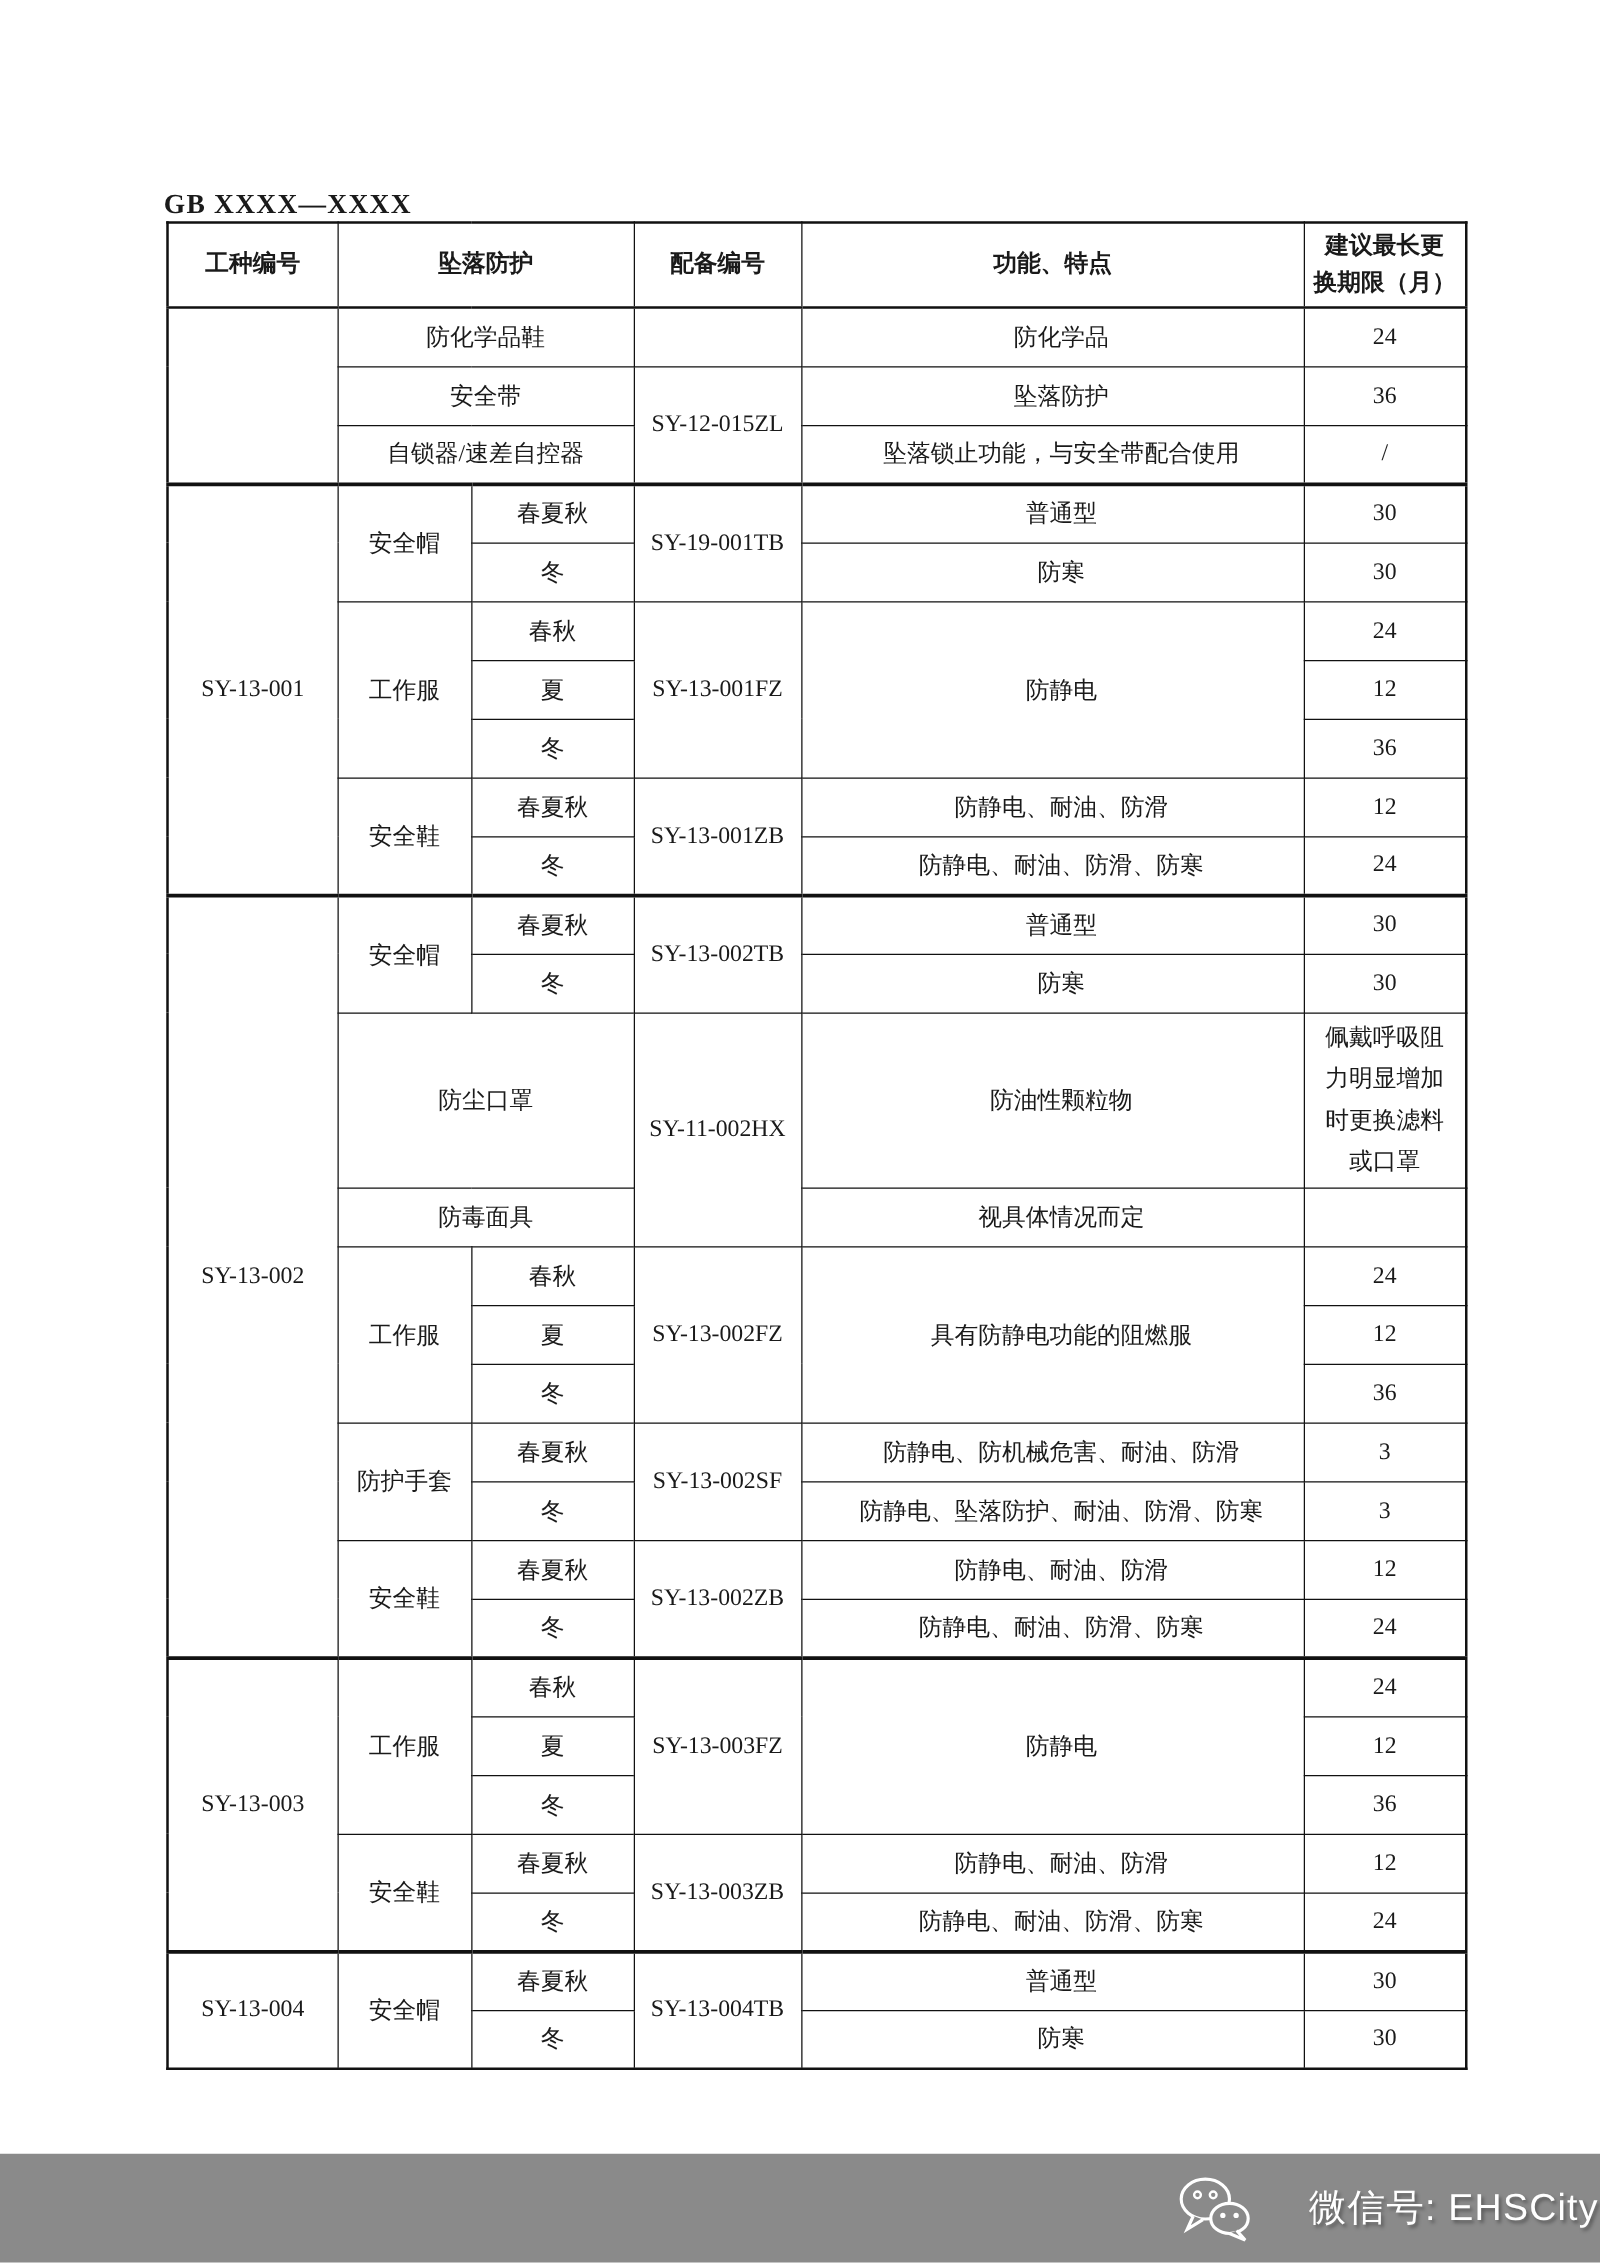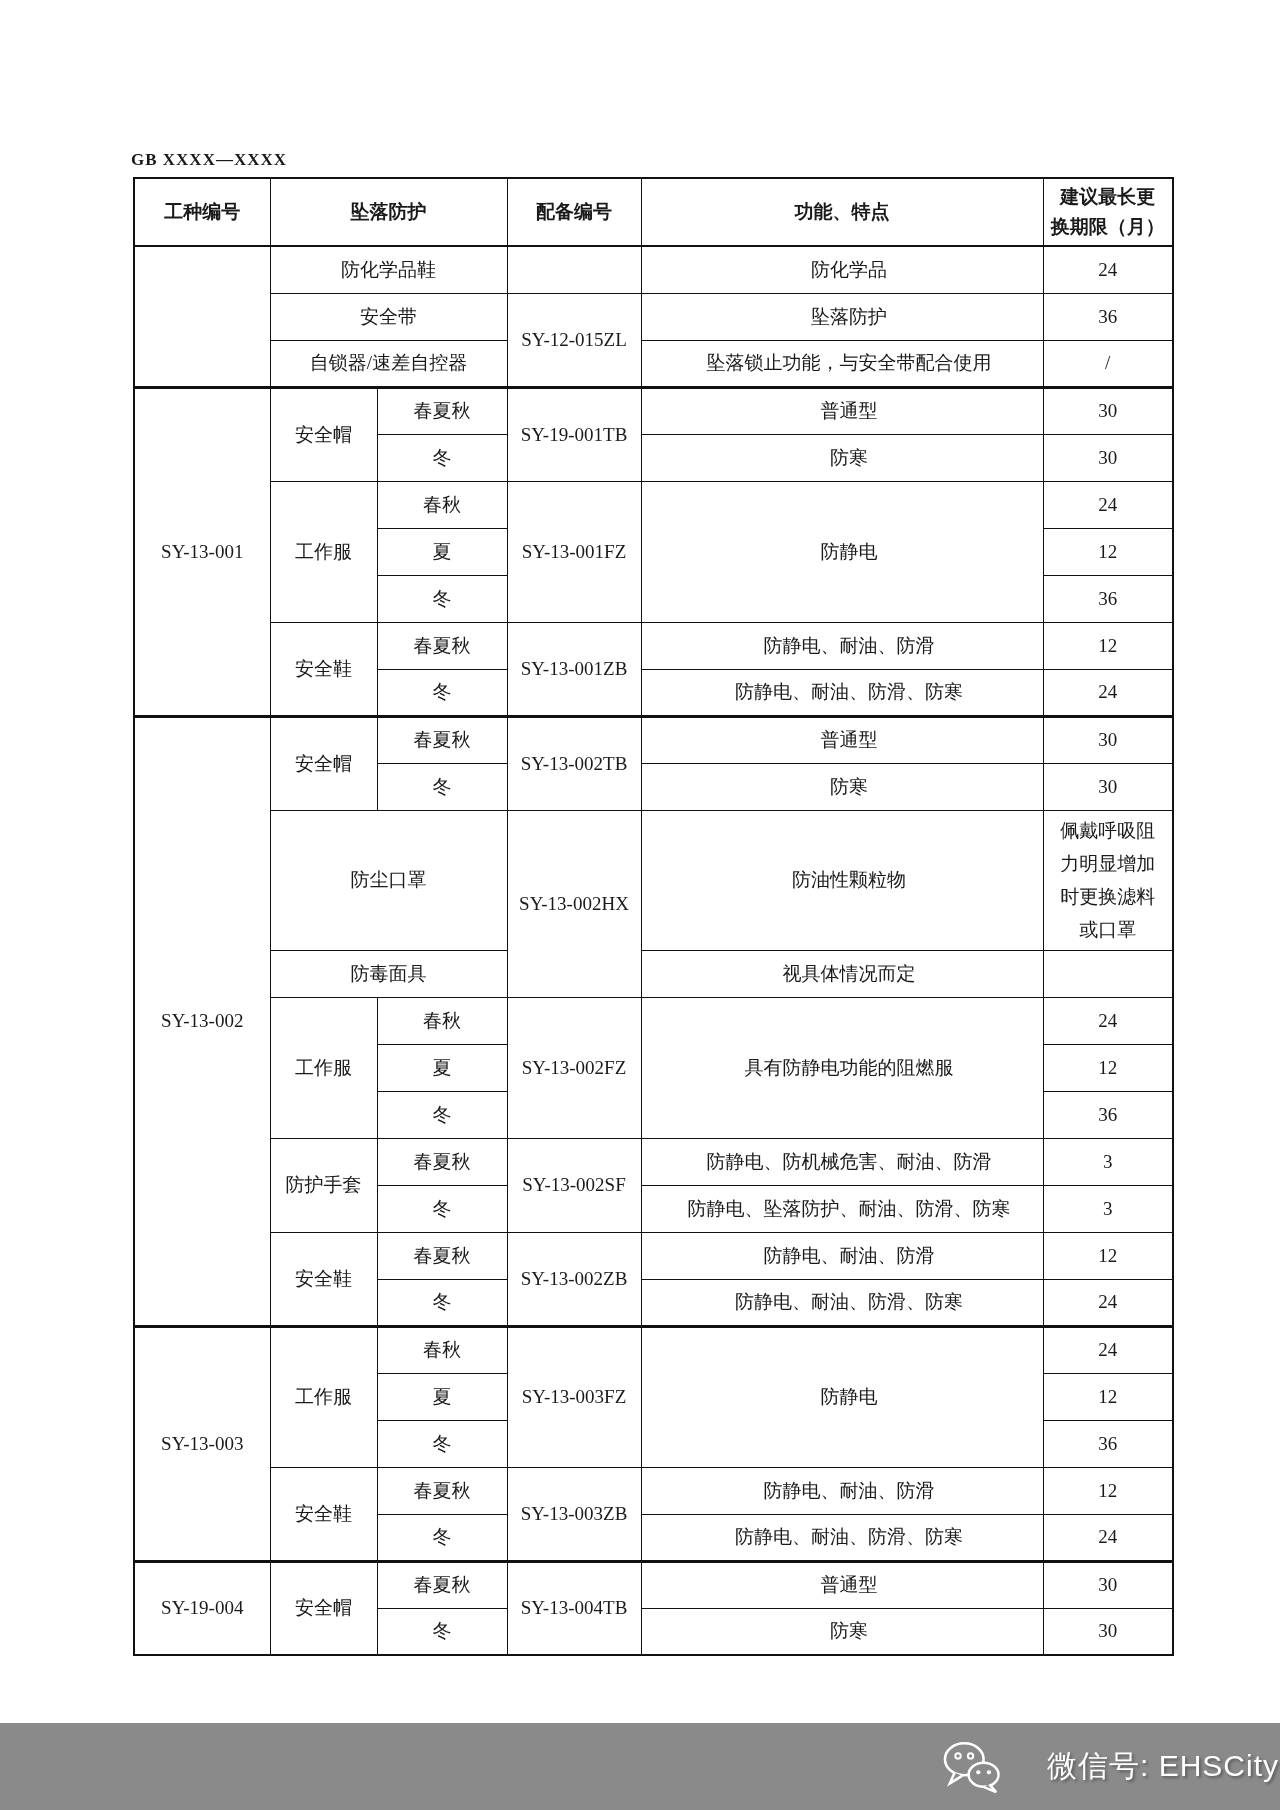--- a/index.html
+++ b/index.html
@@ -13,7 +13,7 @@
   }
   .doc-code {
     position:absolute; left:131px; top:150px;
-    font-size:17px; font-weight:600; letter-spacing:1px;
+    font-size:22px; font-weight:600; letter-spacing:1px;
     white-space:nowrap;
   }
   table.equipment {

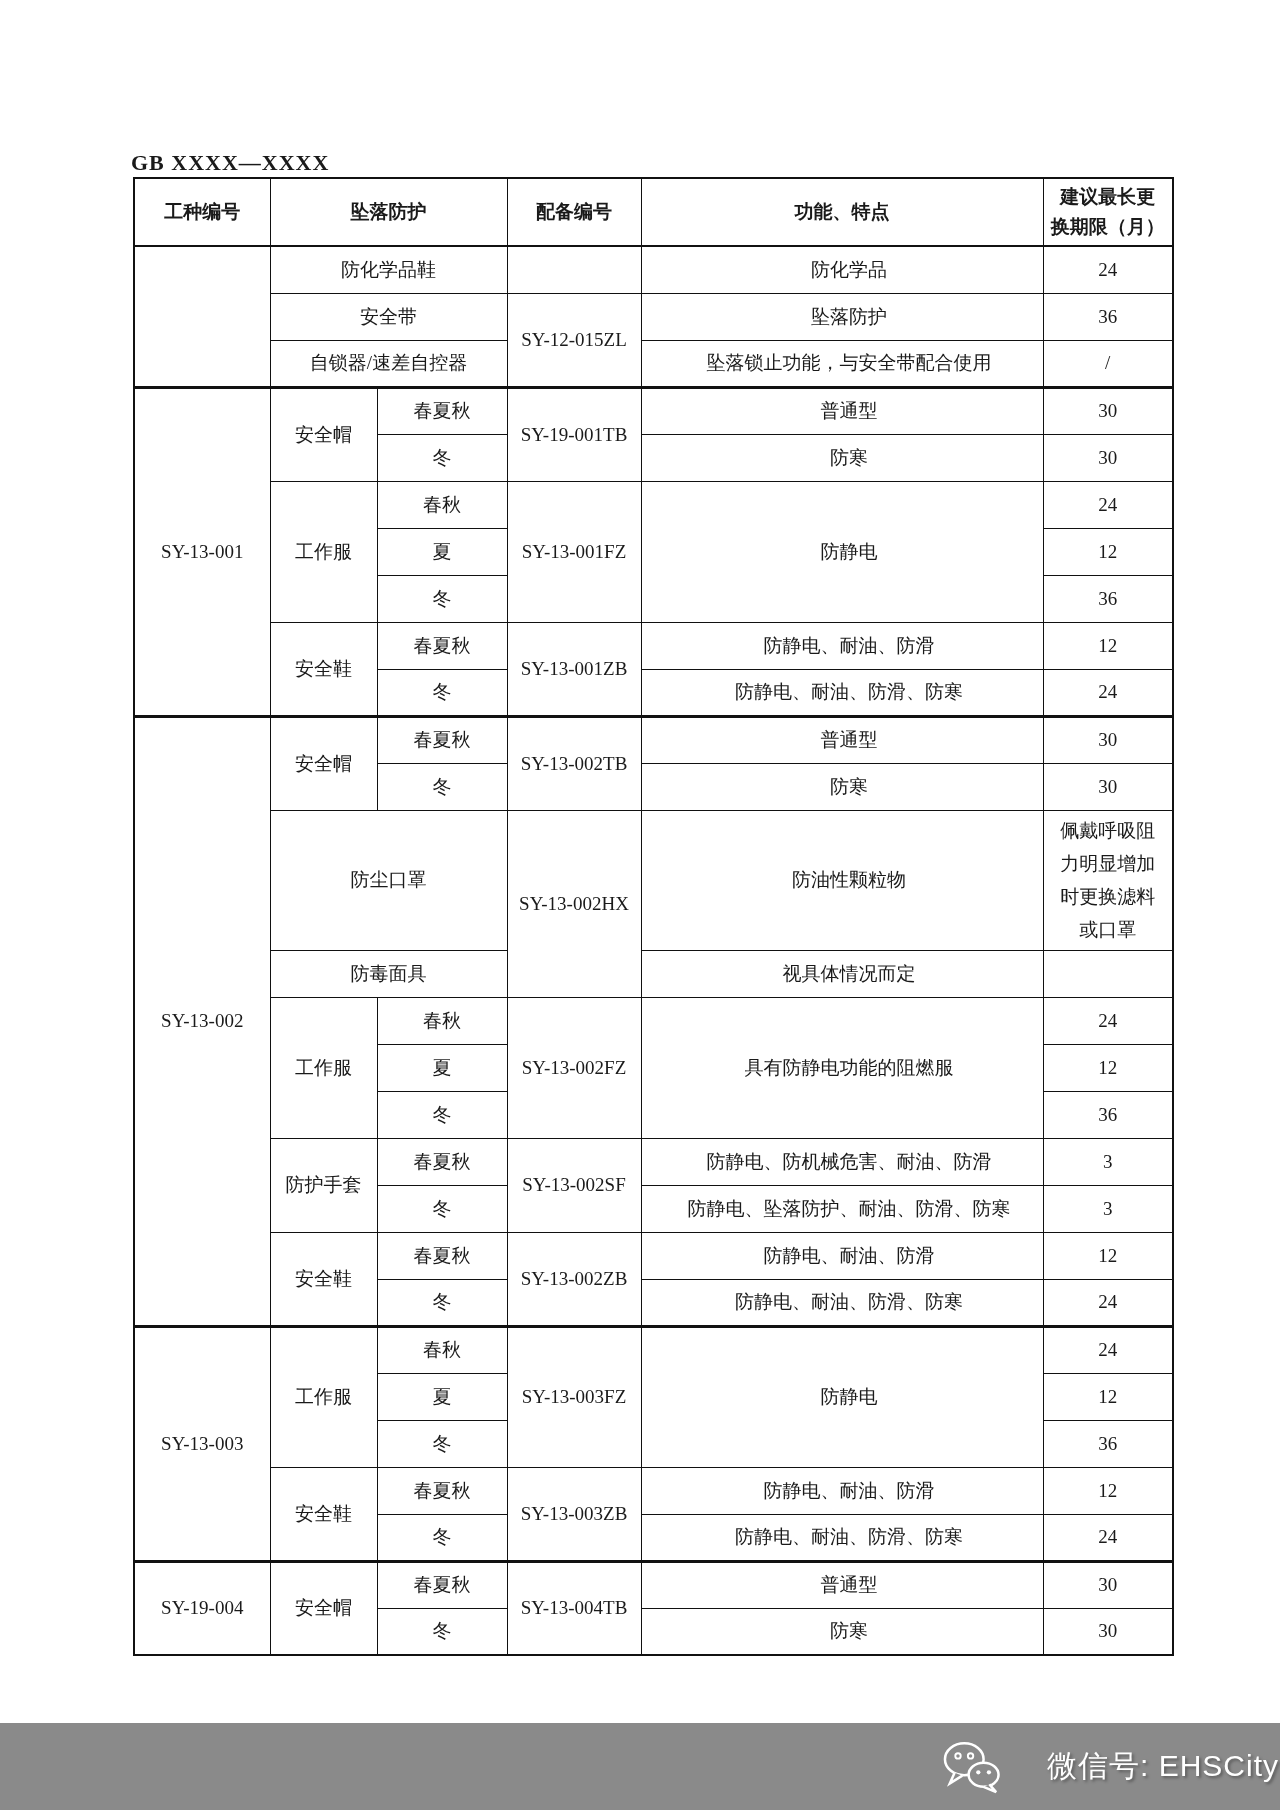--- a/index.html
+++ b/index.html
@@ -166,7 +166,7 @@
       </tr>
       <tr style="height: 140px;">
         <td colspan="2">防尘口罩</td>
-        <td rowspan="2">SY-13-002HX</td>
+        <td rowspan="2">SY-11-002HX</td>
         <td class="fn">防油性颗粒物</td>
         <td class="wrap">佩戴呼吸阻力明显增加时更换滤料或口罩</td>
       </tr>

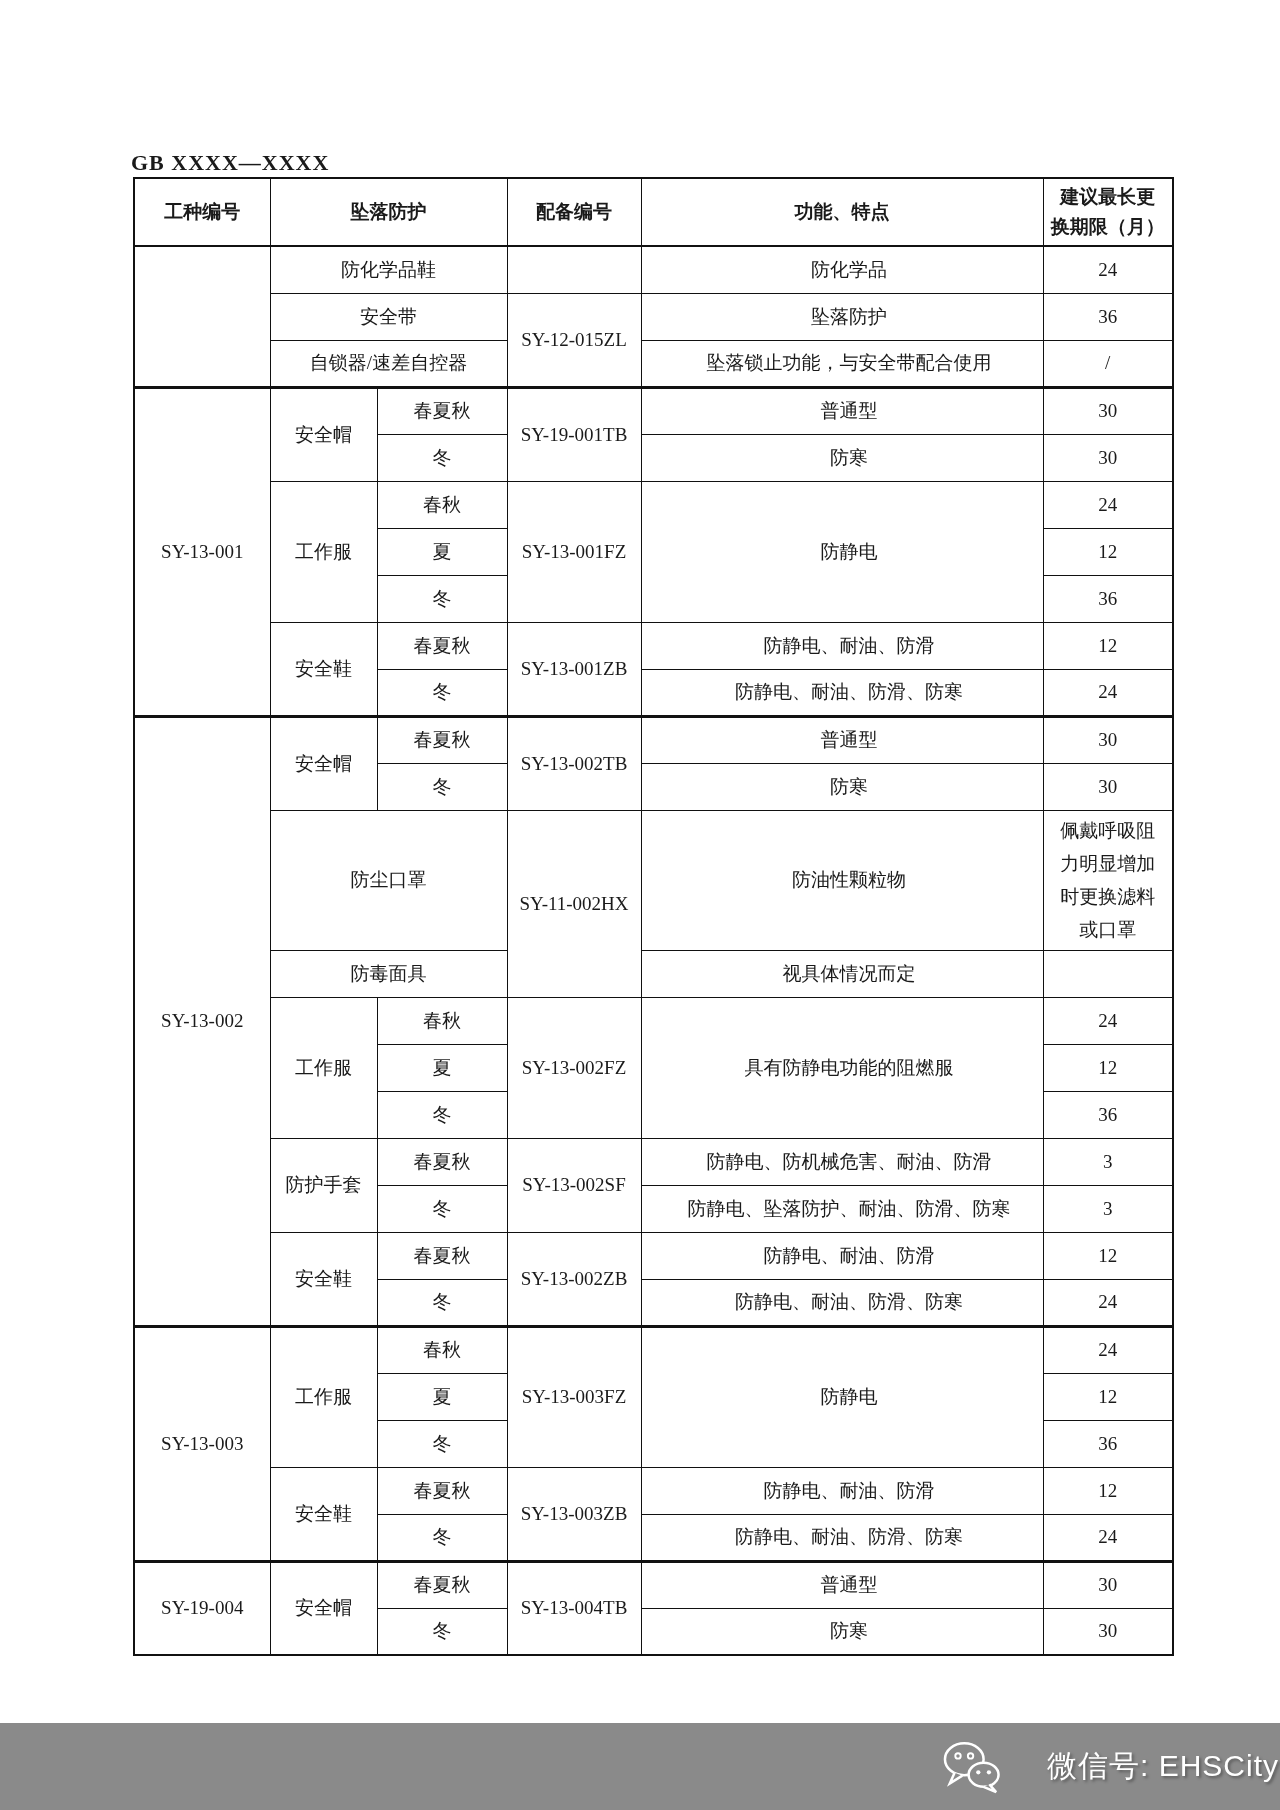--- a/index.html
+++ b/index.html
@@ -243,7 +243,7 @@
         <td>24</td>
       </tr>
       <tr class="group-start">
-        <td rowspan="2">SY-19-004</td>
+        <td rowspan="2">SY-13-004</td>
         <td rowspan="2">安全帽</td>
         <td>春夏秋</td>
         <td rowspan="2">SY-13-004TB</td>

